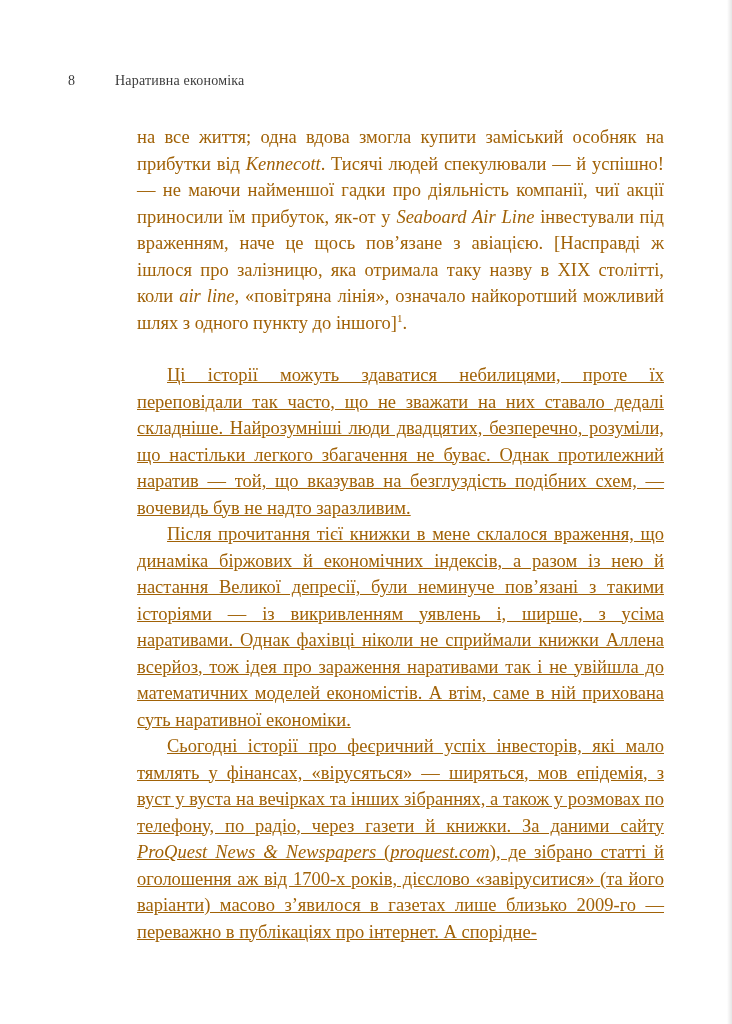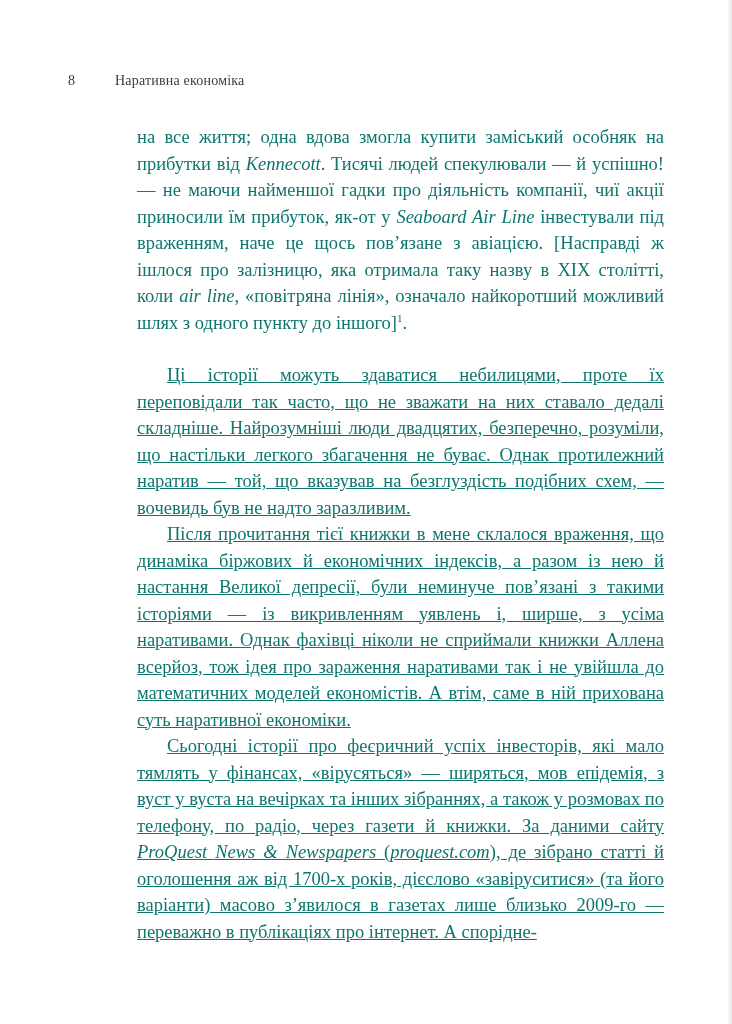--- a/index.html
+++ b/index.html
@@ -51,7 +51,7 @@
     font-size: 18.5px;
     line-height: 26.5px;
     text-align: justify;
-    color: #0f766e;
+    color: #a16207;
   }
   .text-block p {
     margin: 0;

